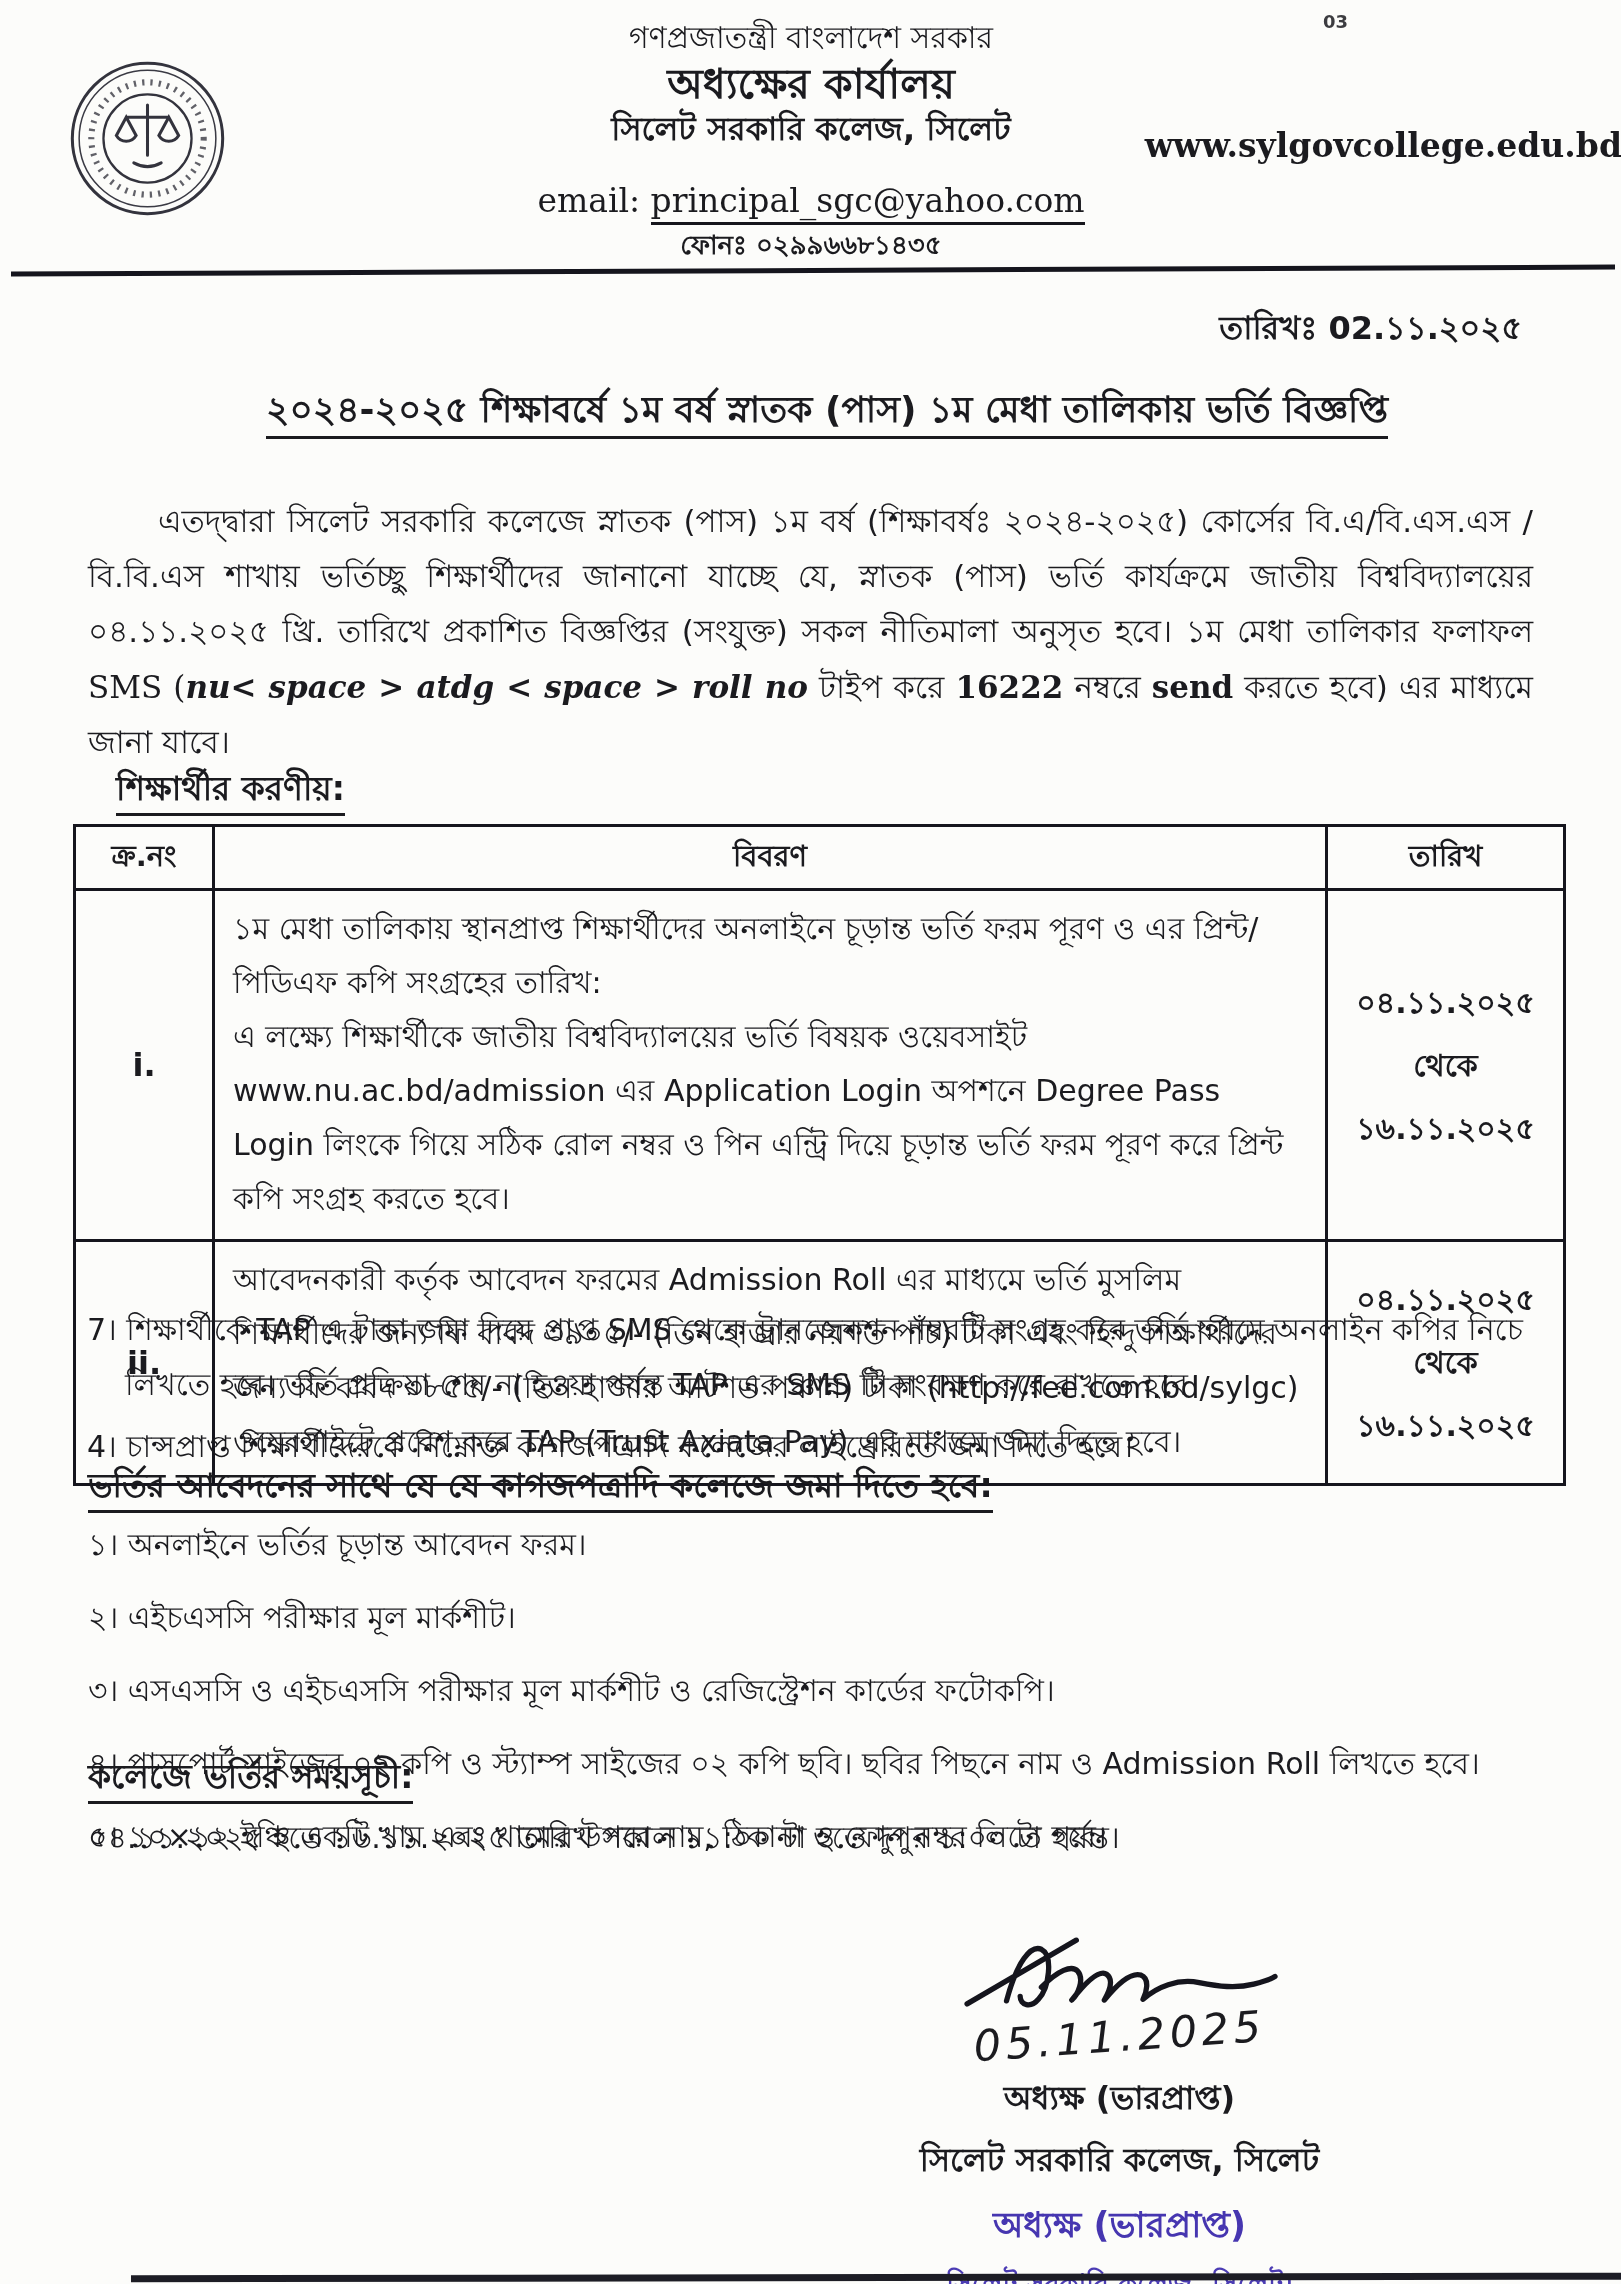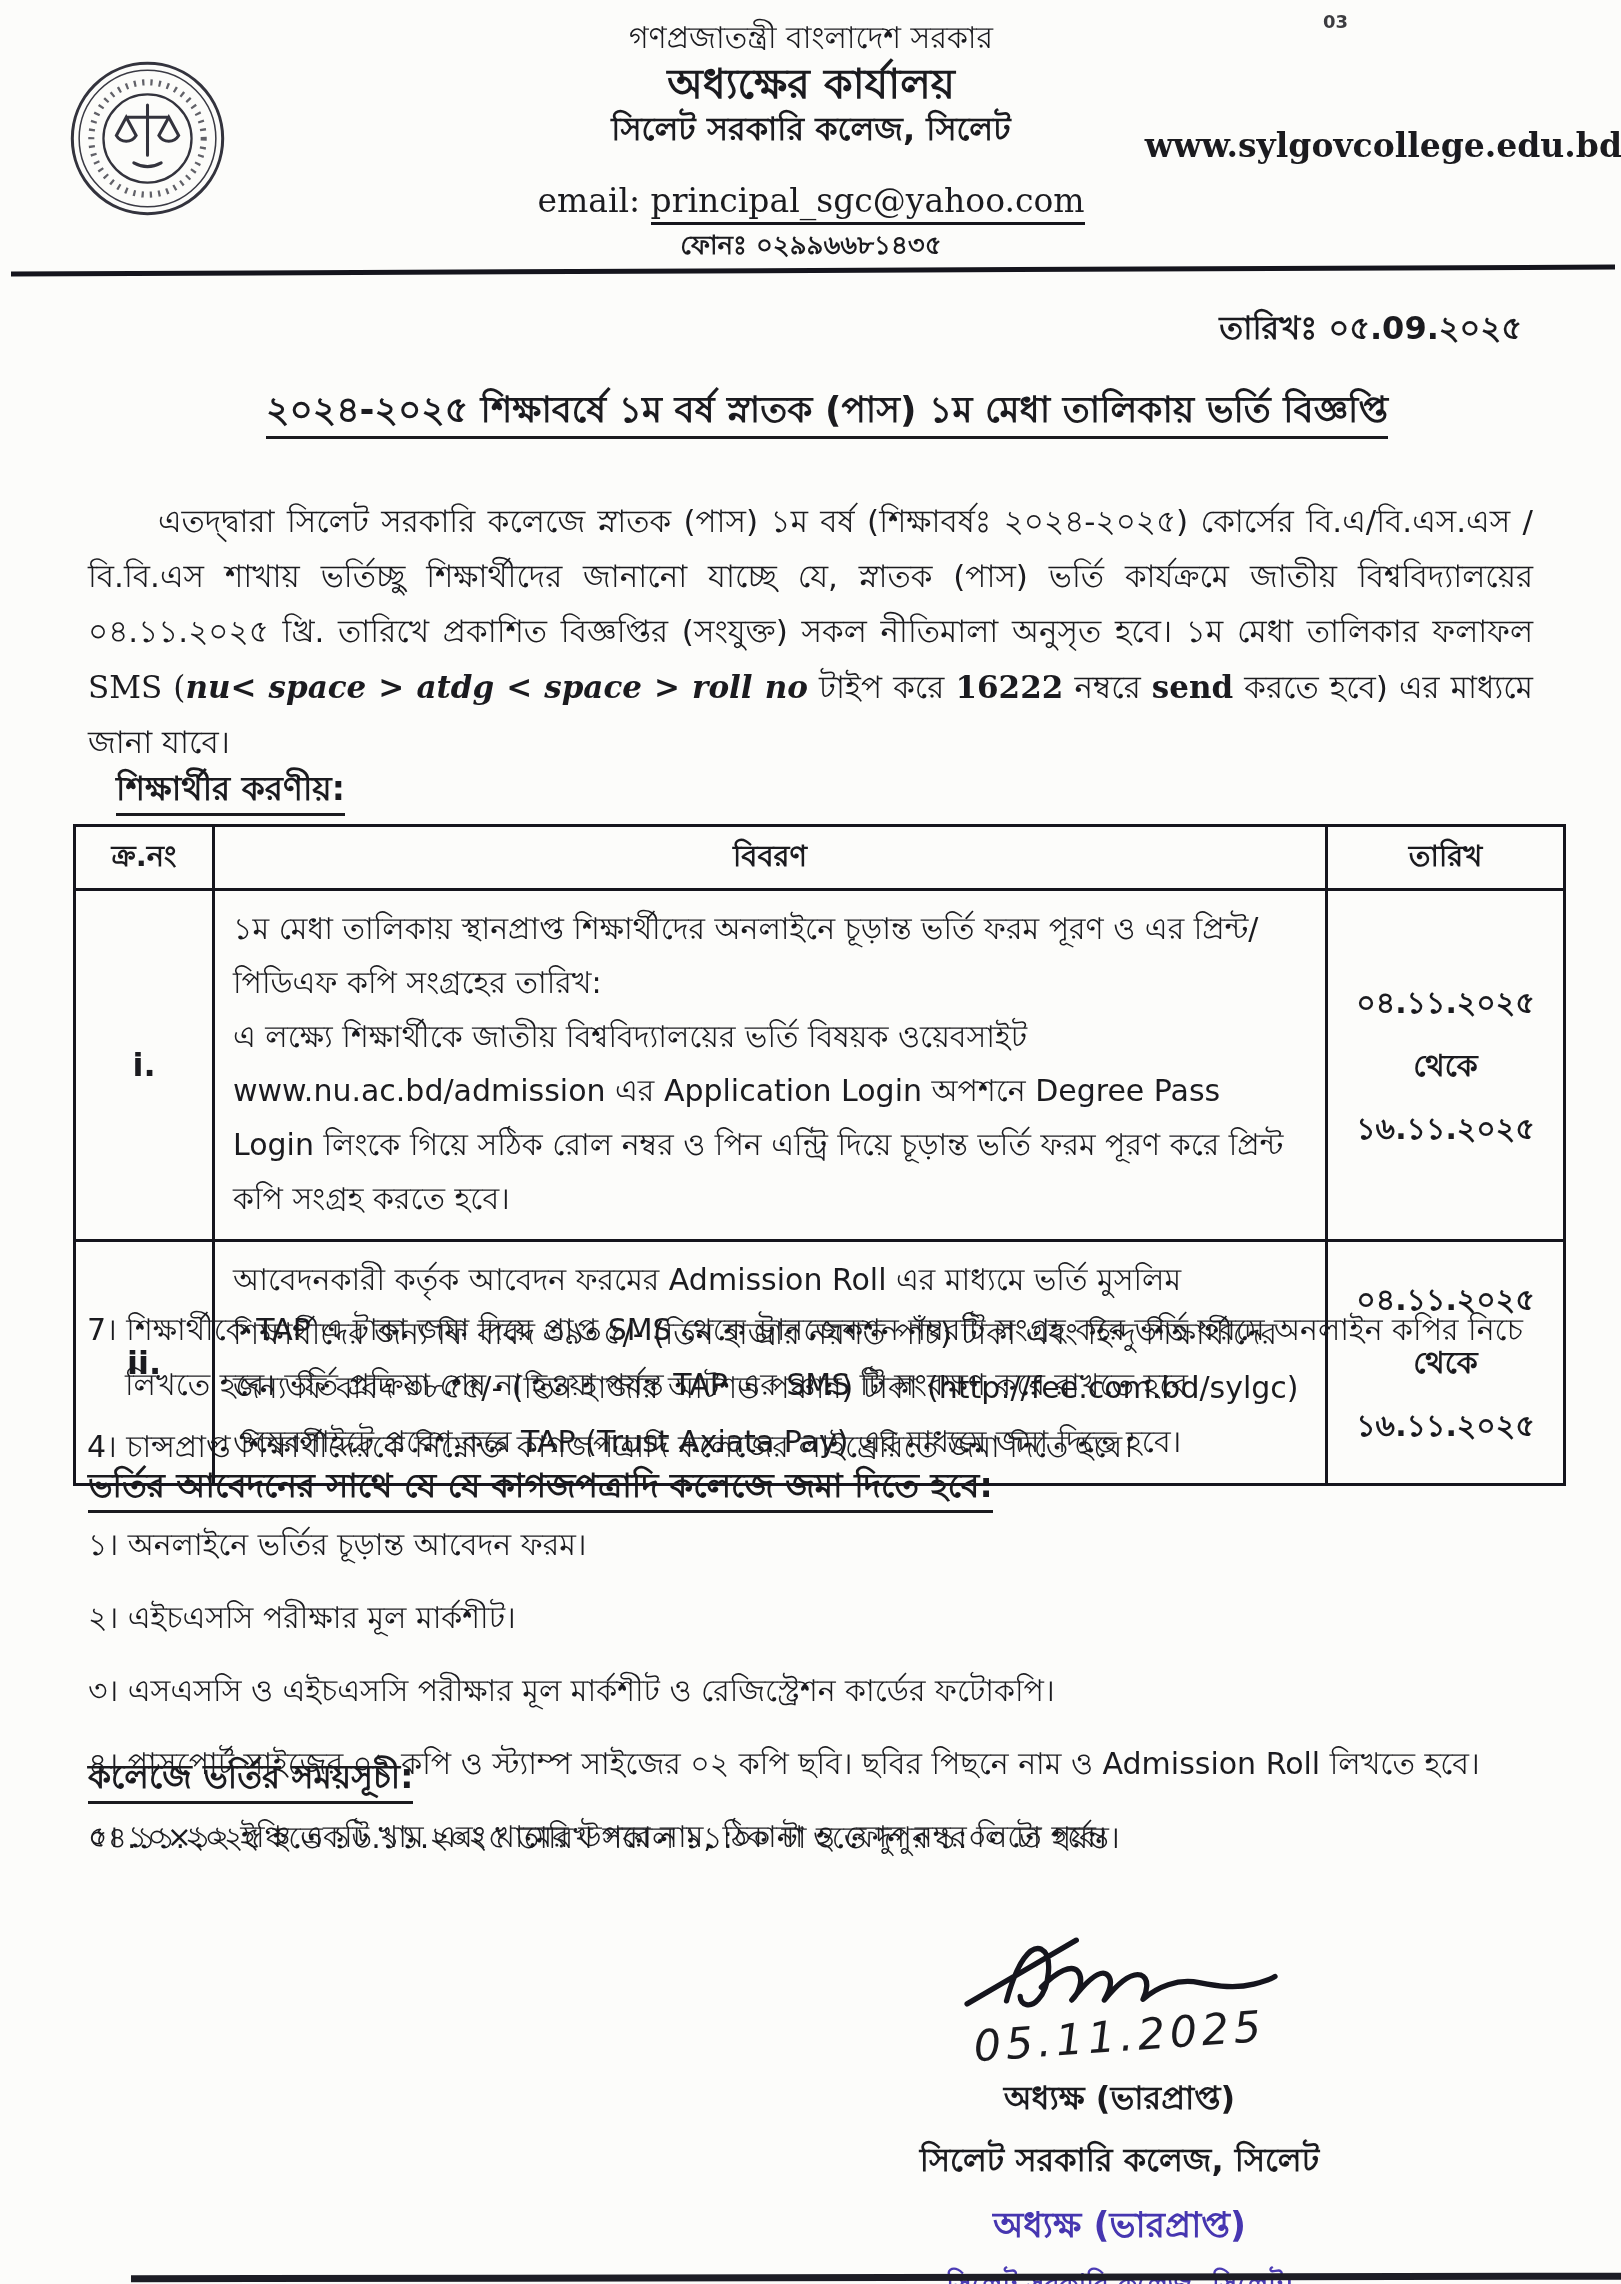--- a/index.html
+++ b/index.html
@@ -105,7 +105,7 @@
 
   <div class="abs rule-top"></div>
 
-  <div class="abs date-line">তারিখঃ ০৫.09.২০২৫</div>
+  <div class="abs date-line">তারিখঃ 02.১১.২০২৫</div>
 
   <div class="abs notice-title">
     <span>২০২৪-২০২৫ শিক্ষাবর্ষে ১ম বর্ষ স্নাতক (পাস) ১ম মেধা তালিকায় ভর্তি বিজ্ঞপ্তি</span>

